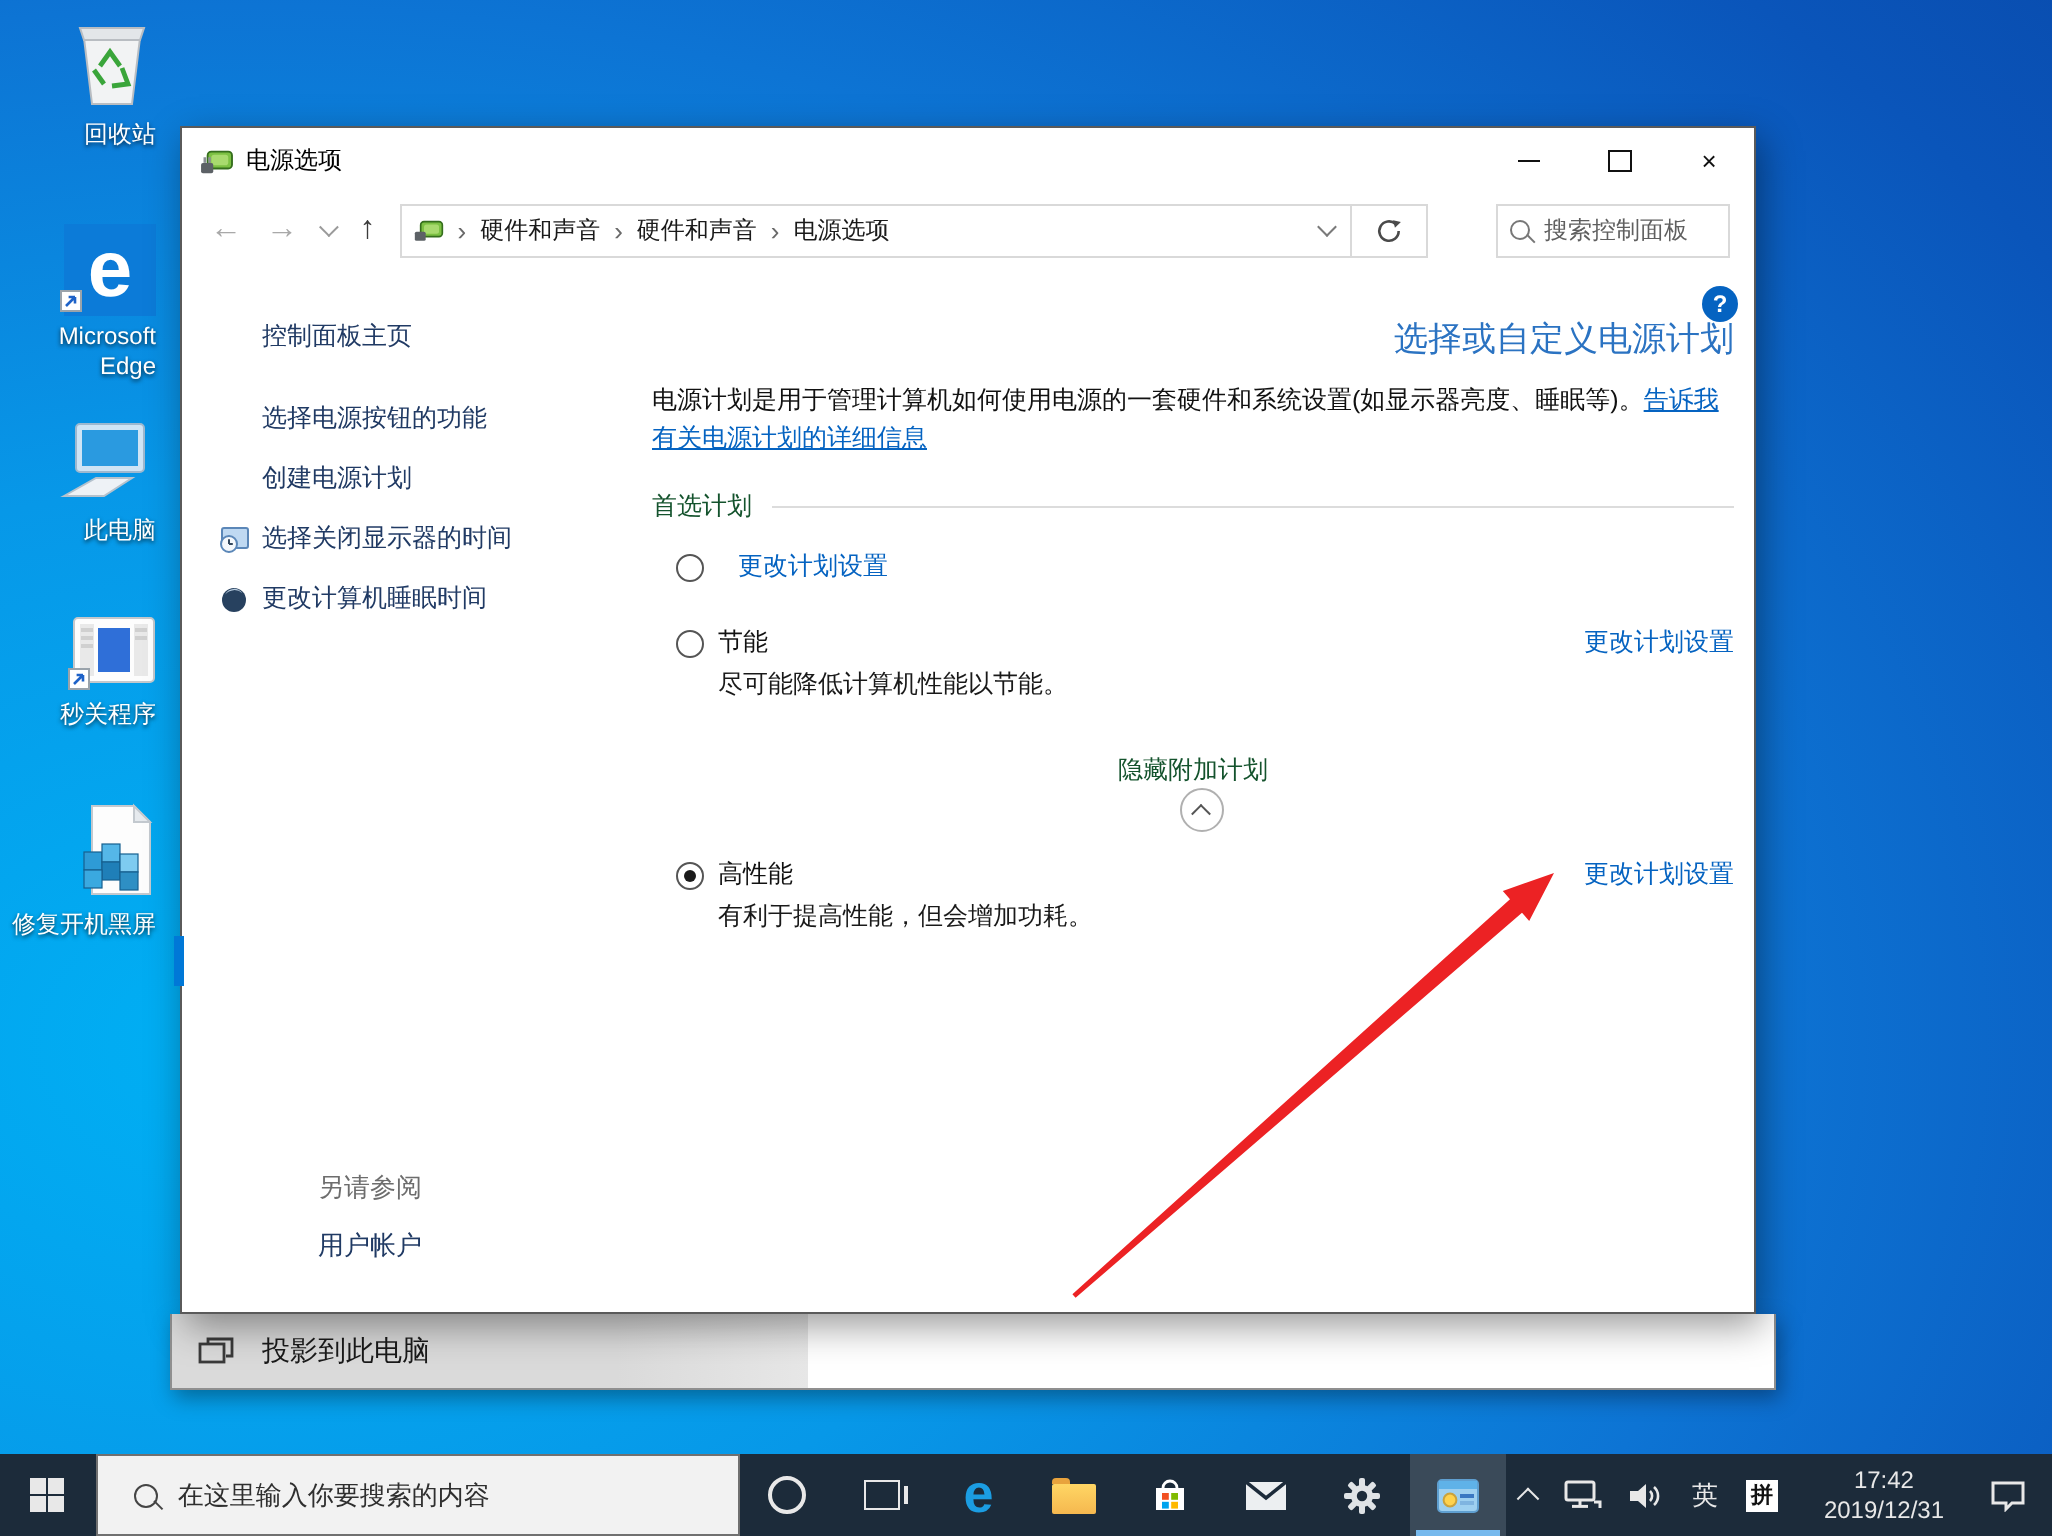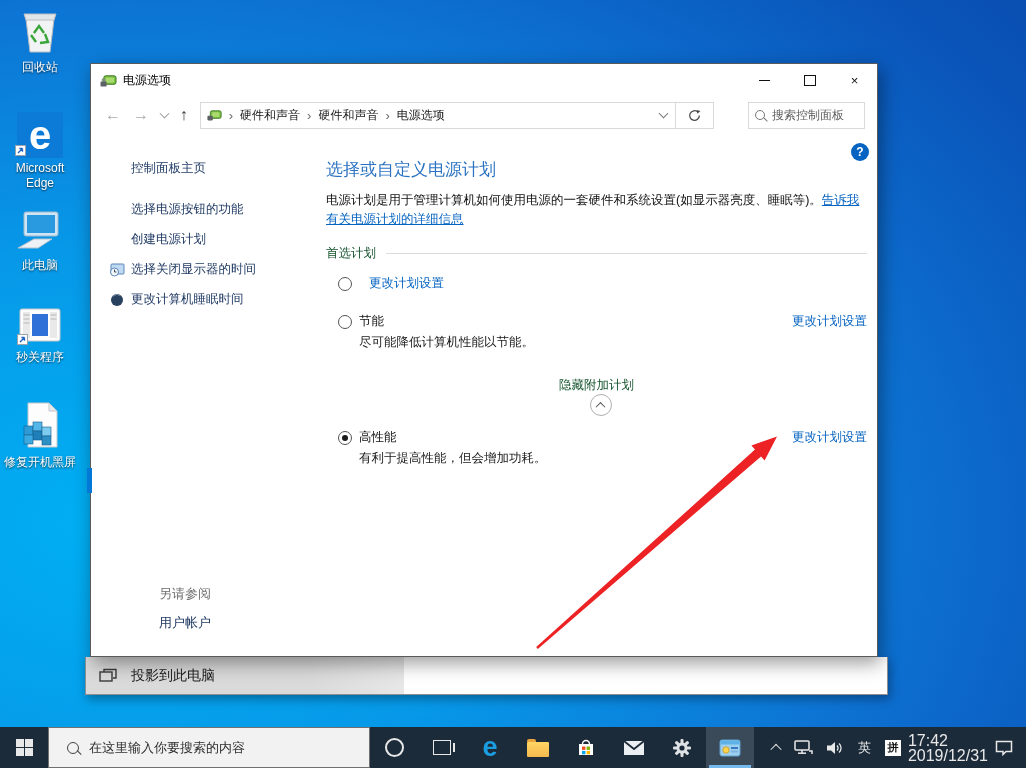--- a/index.html
+++ b/index.html
@@ -7,7 +7,7 @@
   #screen{position:relative;width:1026px;height:768px;overflow:hidden;
     background:radial-gradient(140% 130% at 12% 68%, #00b0f4 0%, #0798e8 28%, #0d74d4 52%, #0a55ba 74%, #083f9c 100%);}
   
-  .dicon{position:absolute;width:76px;text-align:center;color:#fff;font-size:12px;cursor:default;}
+  .dicon{position:absolute;width:76px;text-align:right;color:#fff;font-size:12px;cursor:default;}
   .dicon .dlabel{display:block;margin-top:3px;line-height:15px;text-shadow:0 1px 2px rgba(0,0,0,.75);}
   .dicon .art{position:relative;display:inline-block;}
   .sc-overlay{position:absolute;left:-2px;bottom:-1px;}

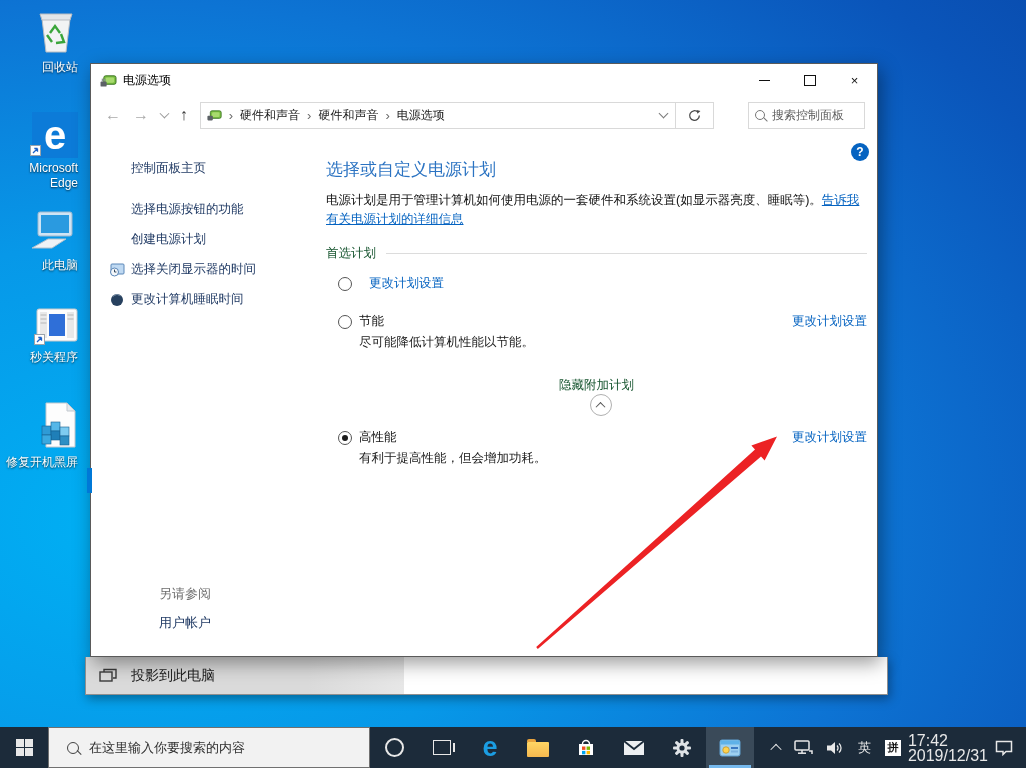--- a/index.html
+++ b/index.html
@@ -48,7 +48,7 @@
   .main{position:absolute;left:235px;top:0;width:541px;font-size:12.5px;color:#111;}
   .helpbtn{position:absolute;right:-2px;top:9px;width:18px;height:18px;border-radius:50%;background:#0563c1;color:#fff;
     font-size:12px;font-weight:bold;display:flex;align-items:center;justify-content:center;}
-  h1.page-h{font-size:17px;font-weight:normal;color:#2b73c2;margin:24px 0 0 0;}
+  h1.page-h{font-size:17px;font-weight:normal;color:#2b73c2;margin:24px 0 0 0;text-align:right;}
   .intro{margin-top:10px;line-height:19px;}
   .intro a{color:#0563c1;text-decoration:underline;}
   .sect{display:flex;align-items:center;margin-top:16px;color:#14532d;text-align:right;}

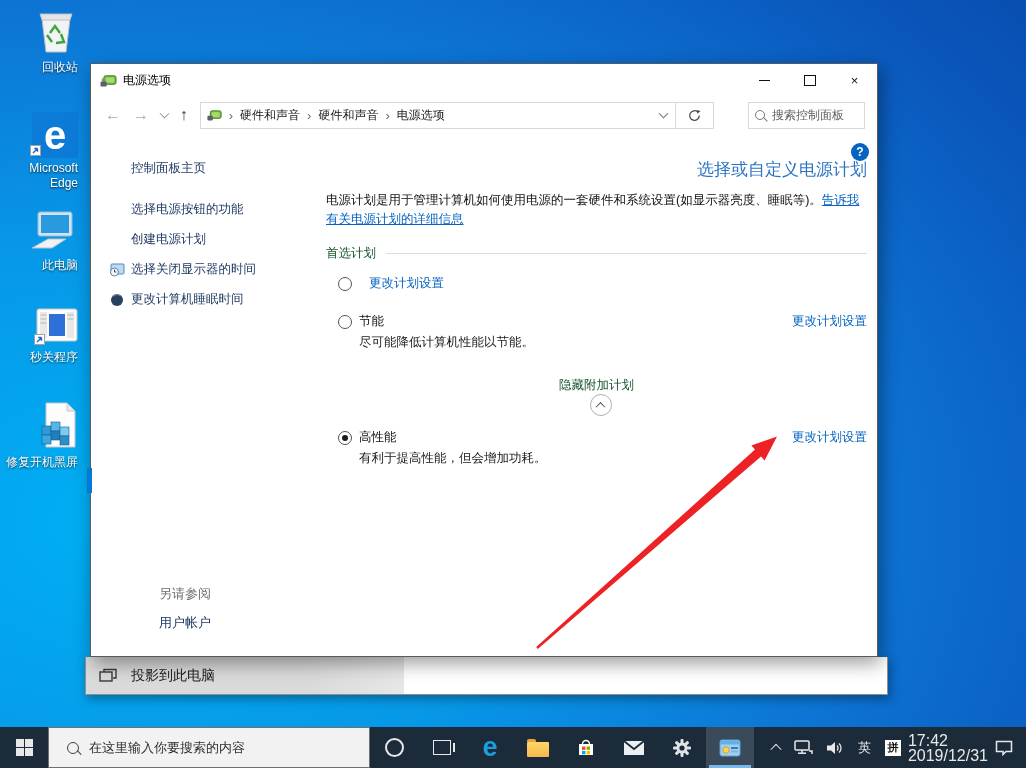--- a/index.html
+++ b/index.html
@@ -96,7 +96,7 @@
   .tray .titem{margin:0 7px;display:flex;align-items:center;justify-content:center;font-size:13px;}
   .tray .chevup{width:7px;height:7px;border-left:1.6px solid #e8e8e8;border-top:1.6px solid #e8e8e8;transform:rotate(45deg) translate(1px,1px);}
   .ime-box{width:16px;height:16px;background:#fff;color:#111;font-size:11px;font-weight:bold;display:flex;align-items:center;justify-content:center;}
-  .clock{text-align:left;font-size:16px;line-height:15px;margin:0 0;}
+  .clock{text-align:center;font-size:12px;line-height:15px;margin:0 16px;}
 </style>
 </head>
 <body>

